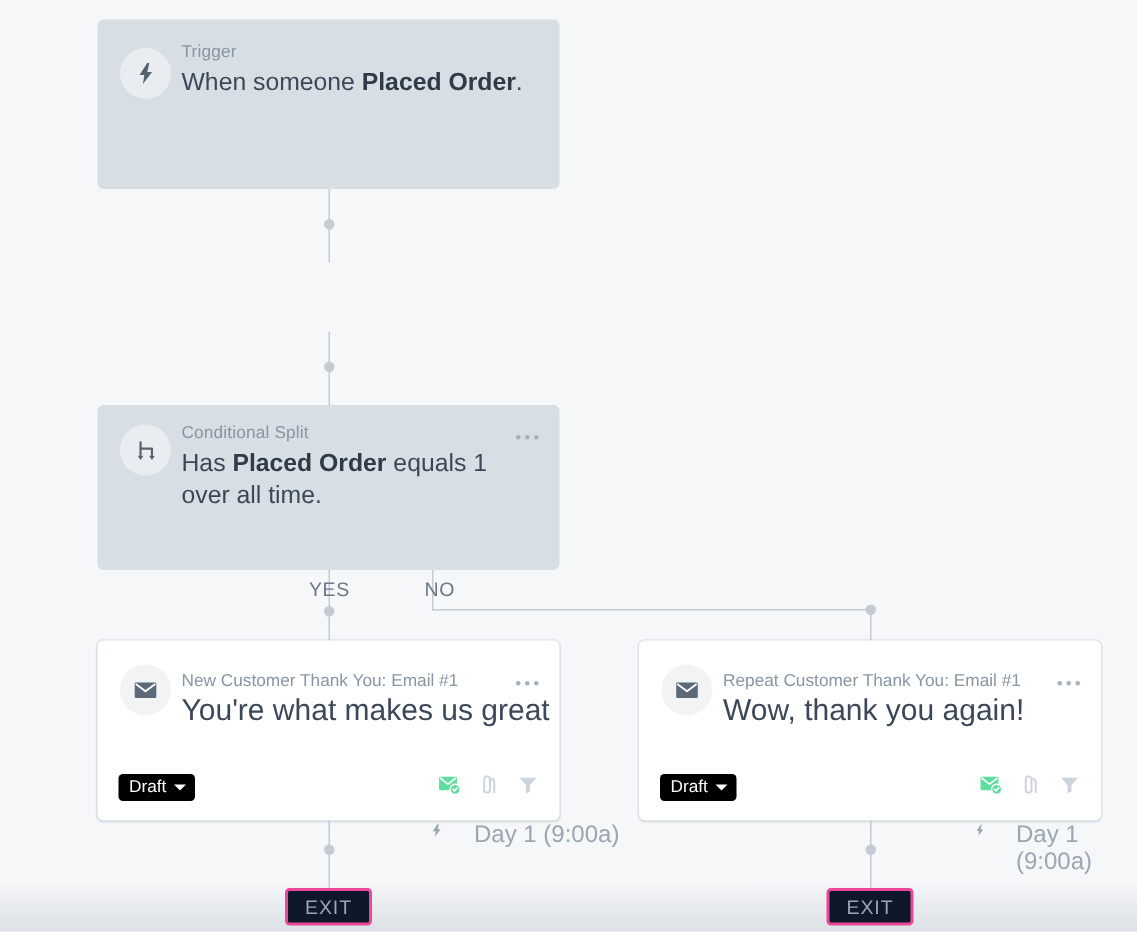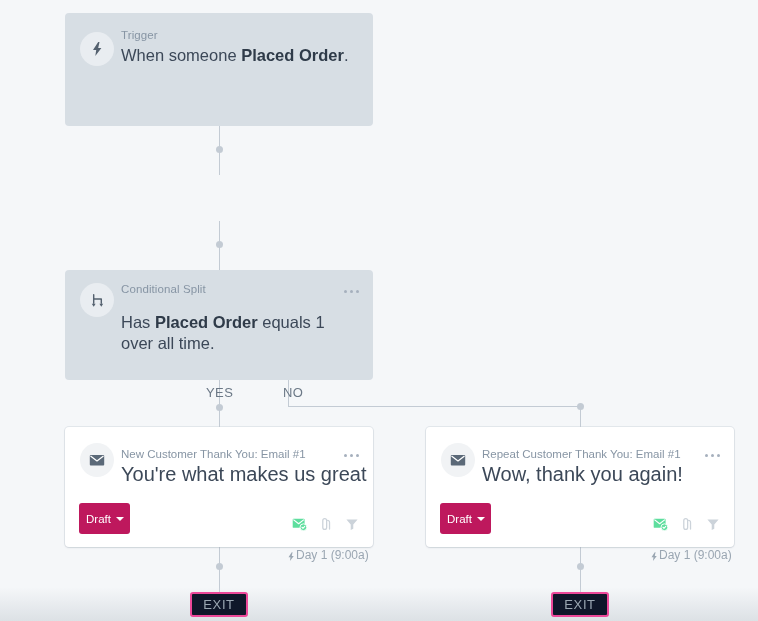--- a/index.html
+++ b/index.html
@@ -288,7 +288,7 @@
     </div>
     <div id="split-text">
       <div class="card-kicker">Conditional Split</div>
-      <div class="card-title" style="margin-top:16px;"><span>Has </span><b>Placed Order</b><span> equals 1 over all time.</span></div>
+      <div class="card-title" style="margin-top:3px;"><span>Has </span><b>Placed Order</b><span> equals 1 over all time.</span></div>
     </div>
     <div class="dots" id="split-dots">
       <span></span>

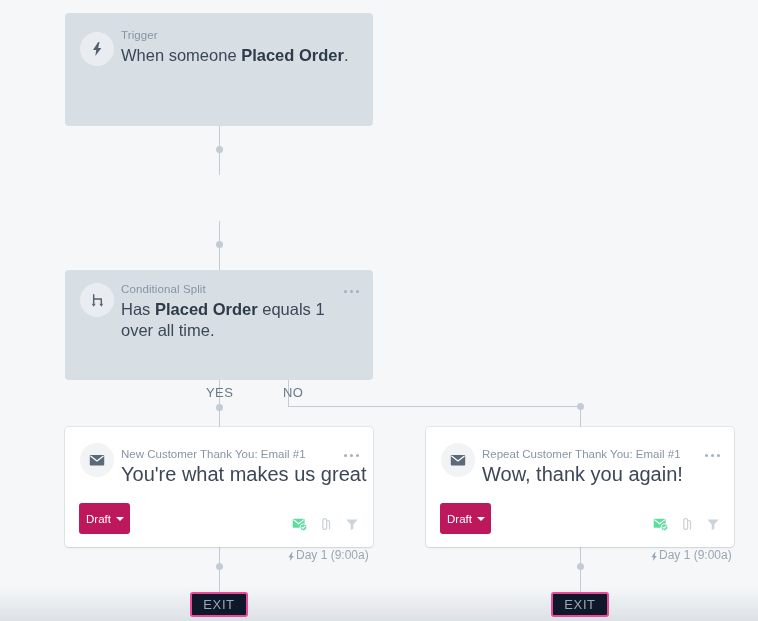--- a/index.html
+++ b/index.html
@@ -172,9 +172,9 @@
     position: absolute;
     left: 14px;
     bottom: 13px;
-    height: 31px;
+    height: 18px;
     padding: 0 6px 0 7px;
-    background: #be185d;
+    background: #000000;
     border-radius: 3px;
     color: #ffffff;
     font-size: 11.5px;

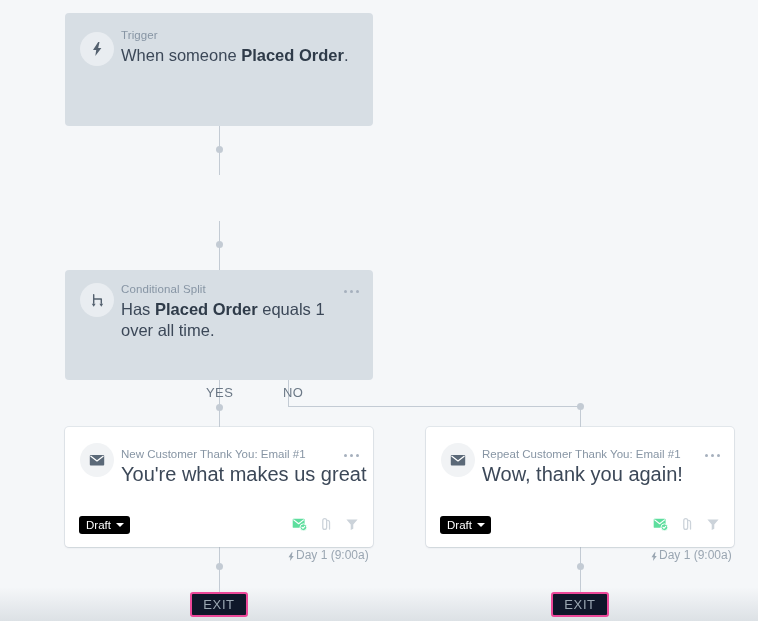--- a/index.html
+++ b/index.html
@@ -206,11 +206,11 @@
   .day-meta {
     position: absolute;
     top: 548px;
-    font-size: 12px;
+    font-size: 16px;
     color: #9aa6b2;
     display: flex;
-    align-items: flex-end;
-    gap: 0;
+    align-items: flex-start;
+    gap: 20px;
     z-index: 5;
   }
   #day-left  { left: 286px; }

